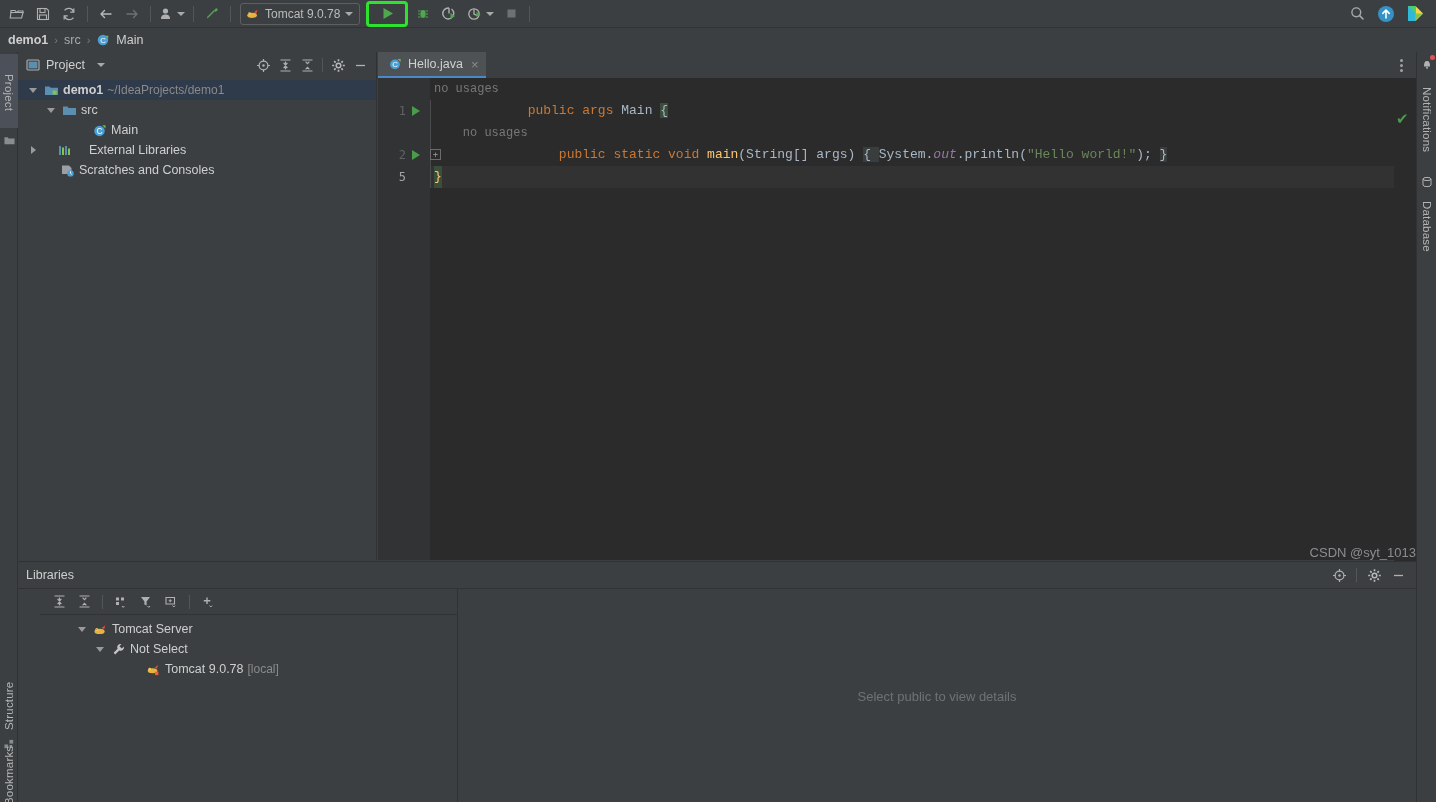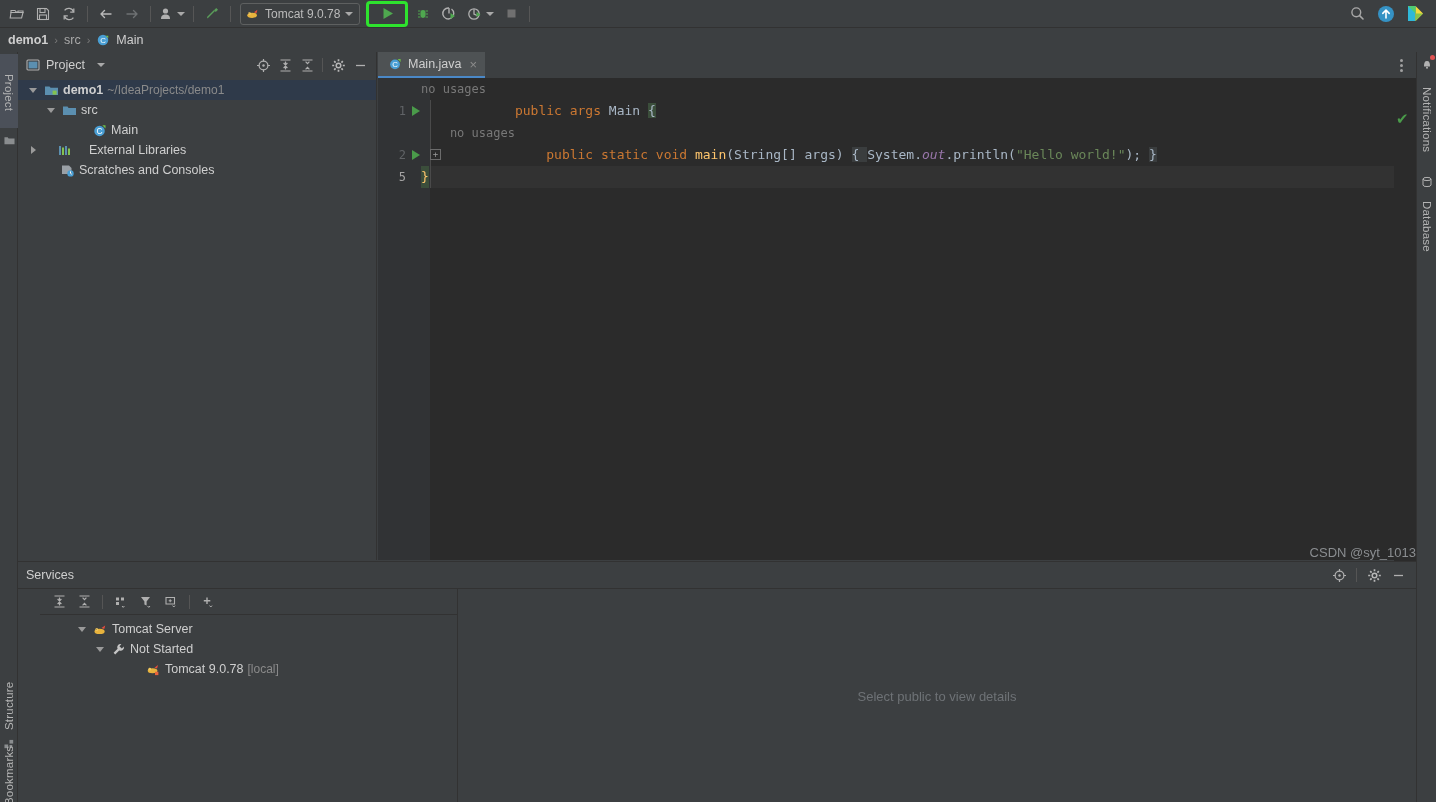--- a/index.html
+++ b/index.html
@@ -518,7 +518,7 @@
               <path d="M11 2.4 L14.4 2.4 L14.4 5.8 Z" fill="#6fbf4a"></path>
             </svg>
         </span>
-        <span>Main.java</span>
+        <span>Hello.java</span>
         <span class="etab-close">×</span>
       </div>
       <div class="tab-more">

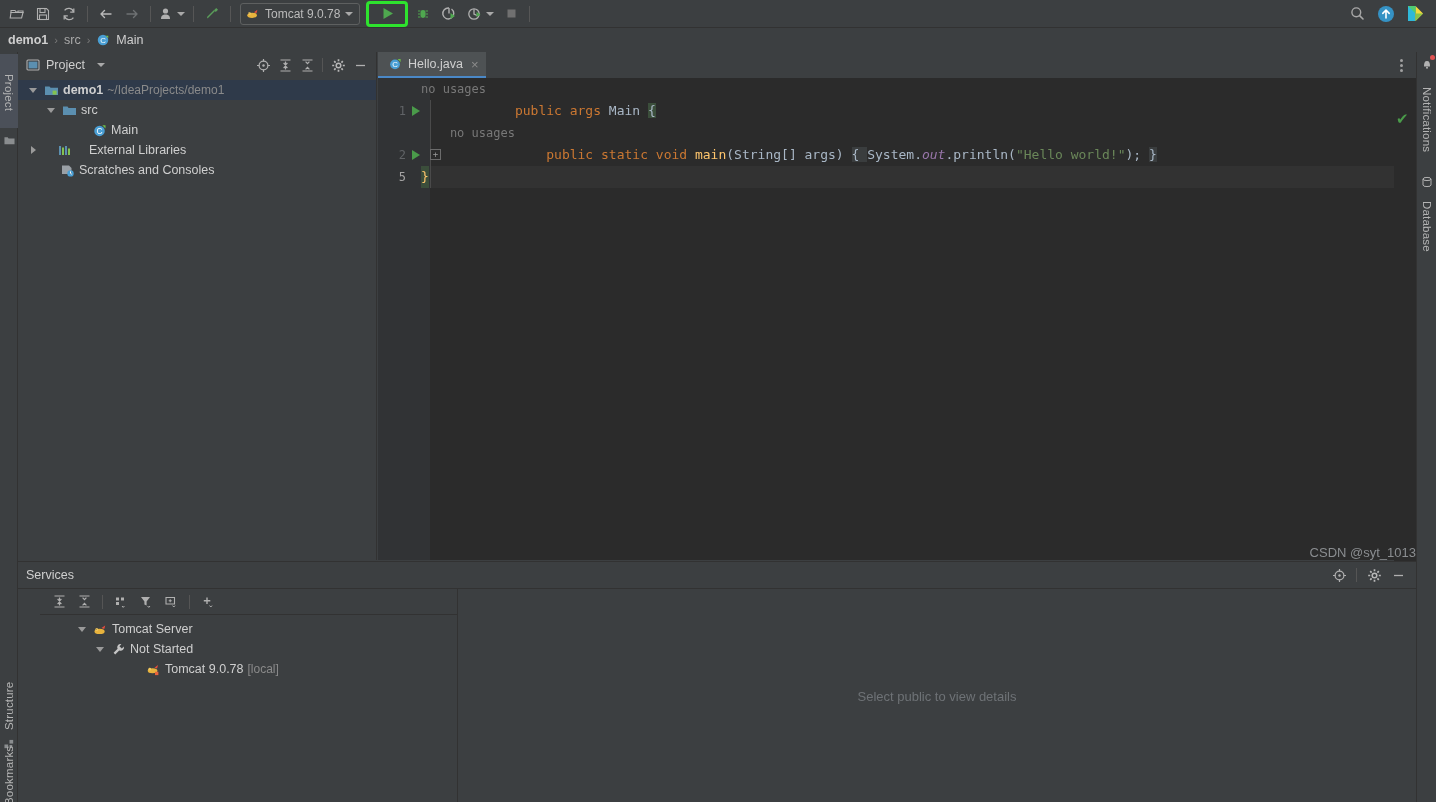--- a/index.html
+++ b/index.html
@@ -133,7 +133,7 @@
     border: 1px solid #6b6b6b; color: #9a9a9a; font-size: 9px;
     display: flex; align-items: center; justify-content: center; line-height: 1;
   }
-  .ctext { position: absolute; left: 43px; white-space: pre; }
+  .ctext { position: absolute; left: 56px; white-space: pre; font-family: Liberation Mono, monospace; }
   .vline { position: absolute; left: 0; top: 0; bottom: 0; width: 1px; background: #4a4a4a; }
 
   .k-kw { color: #cc7832; }

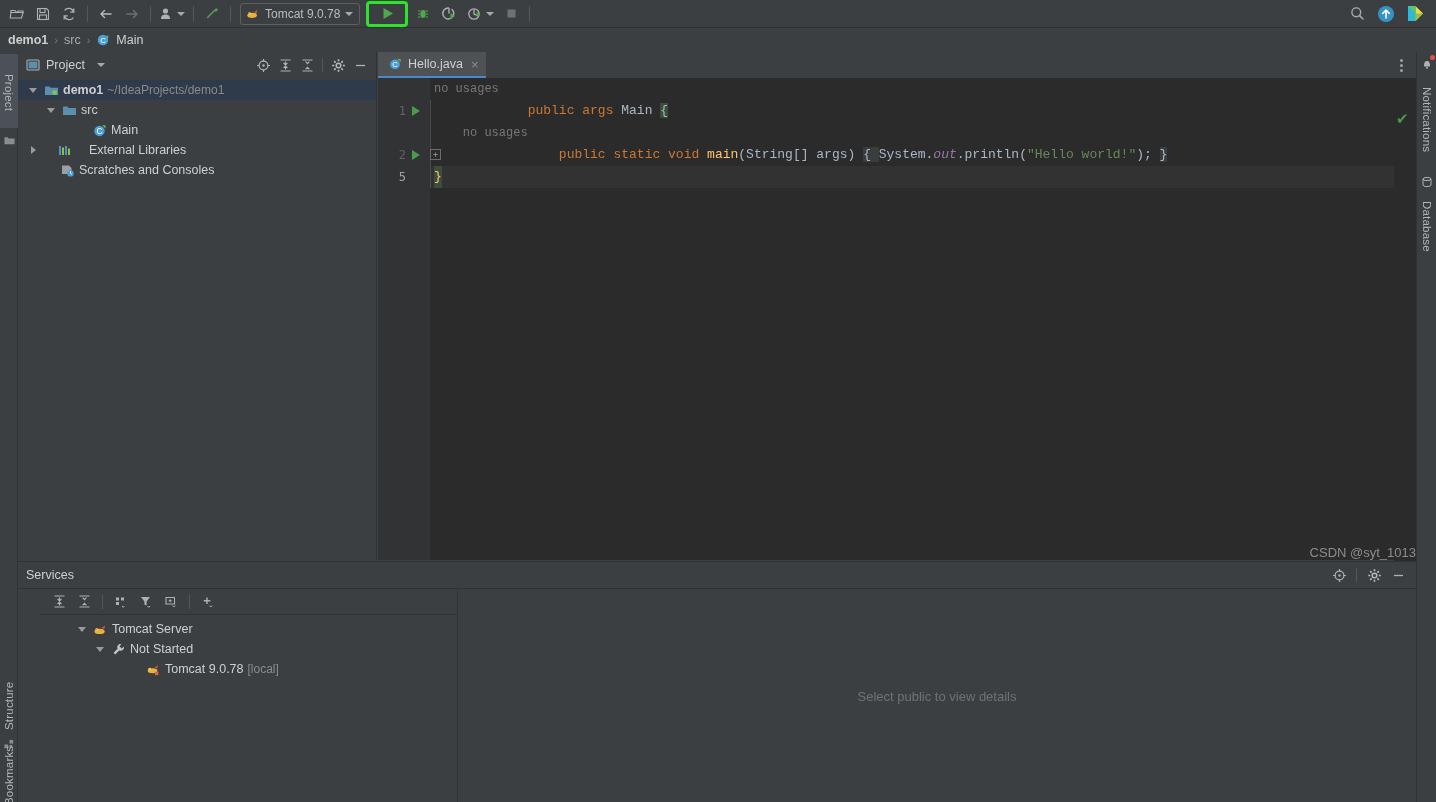--- a/index.html
+++ b/index.html
@@ -580,7 +580,7 @@
 
   <div class="services">
     <div class="sv-header">
-      <span class="sv-title">Services</span>
+      <span class="sv-title">Libraries</span>
       <div class="sv-hicons">
         <div class="pp-ic" title="Locate">
           <svg width="15" height="15" viewBox="0 0 15 15">

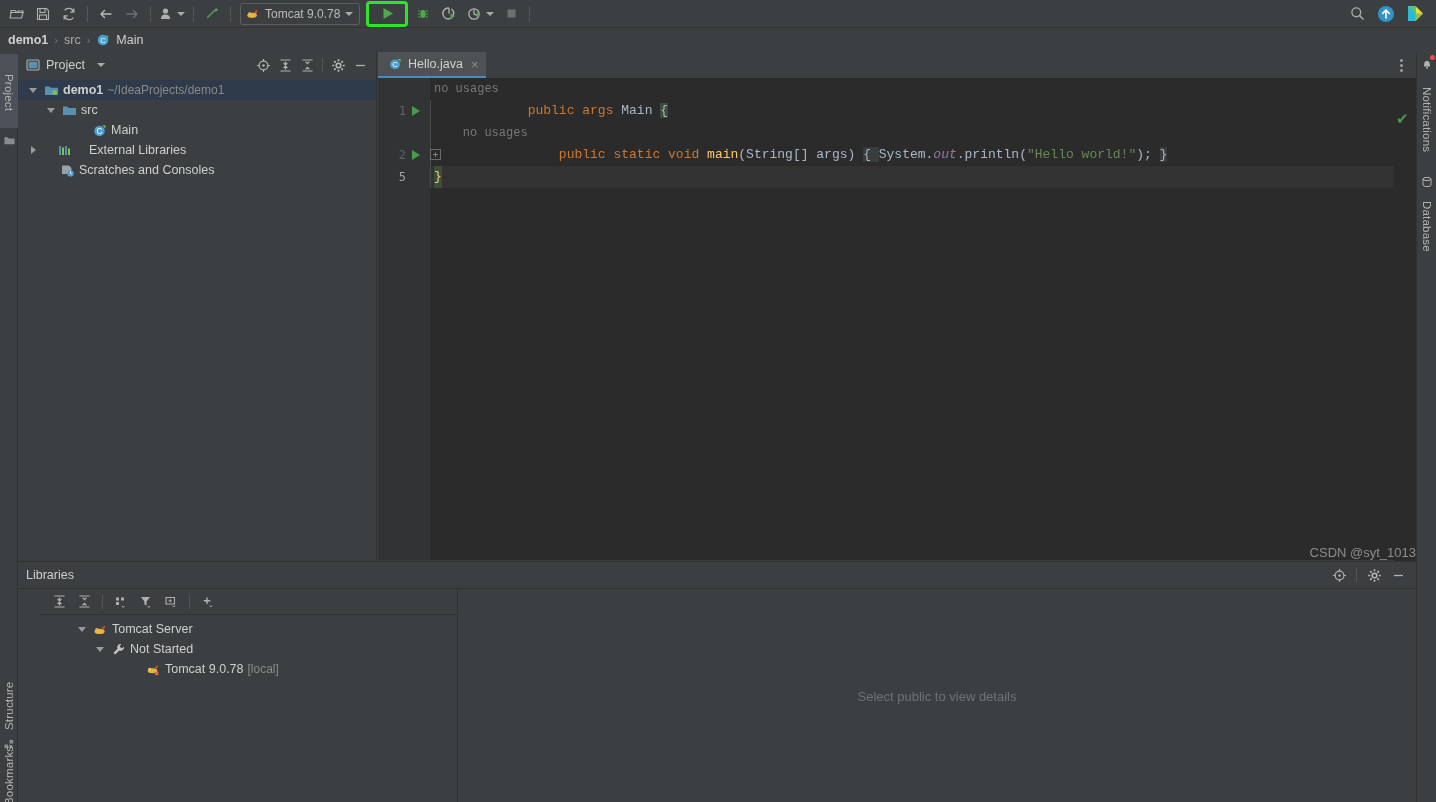--- a/index.html
+++ b/index.html
@@ -675,7 +675,7 @@
                 <path d="M10.4 2.2 A3.2 3.2 0 0 0 6.6 6.8 L2.6 10.8 L4.2 12.4 L8.2 8.4 A3.2 3.2 0 0 0 12.8 4.6 L10.8 6.6 L8.4 4.2 Z" fill="#c5c5c5"></path>
               </svg>
           </span>
-          <span class="tname">Not Started</span>
+          <span class="tname">Not Select</span>
         </div>
         <div class="trow" style="padding-left:106px;">
           <span style="display:flex; position:relative;">

